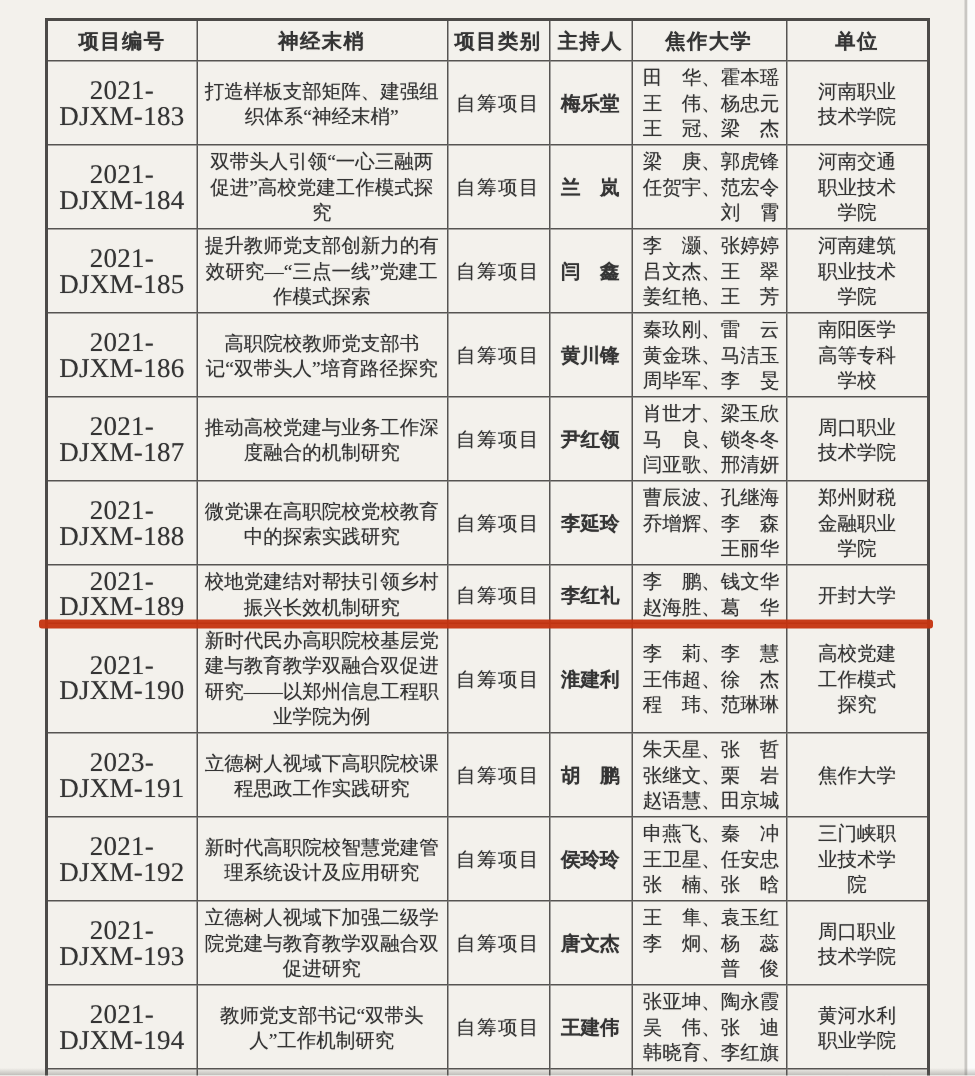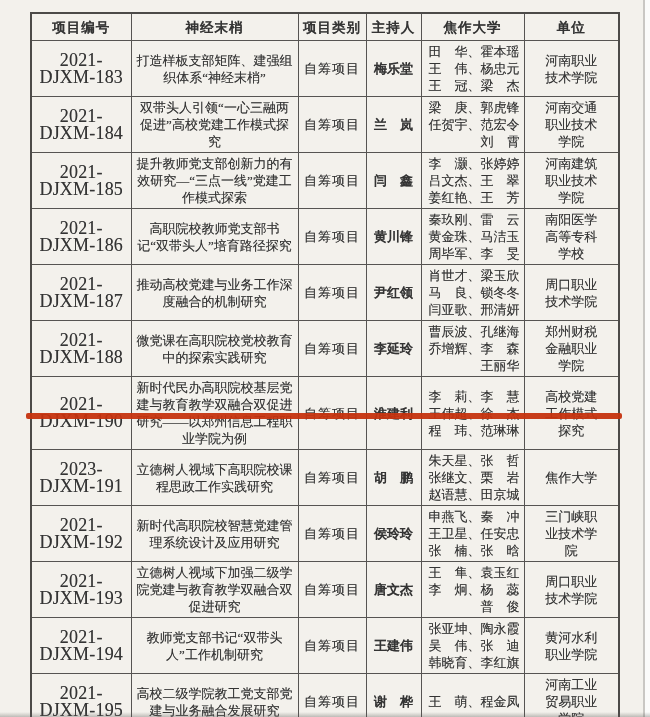--- a/index.html
+++ b/index.html
@@ -147,6 +147,17 @@
     <td class="c-unit">郑州财税金融职业学院</td>
   </tr>
         <tr>
+    <td class="c-id">2021-DJXM-189</td>
+    <td class="c-title">校地党建结对帮扶引领乡村振兴长效机制研究</td>
+    <td class="c-cat">自筹项目</td>
+    <td class="c-leader">李红礼</td>
+    <td class="c-members">
+            <div class="member-line">李　鹏、钱文华</div>
+            <div class="member-line">赵海胜、葛　华</div>
+          </td>
+    <td class="c-unit">开封大学</td>
+  </tr>
+        <tr>
     <td class="c-id">2021-DJXM-190</td>
     <td class="c-title">新时代民办高职院校基层党建与教育教学双融合双促进研究——以郑州信息工程职业学院为例</td>
     <td class="c-cat">自筹项目</td>

